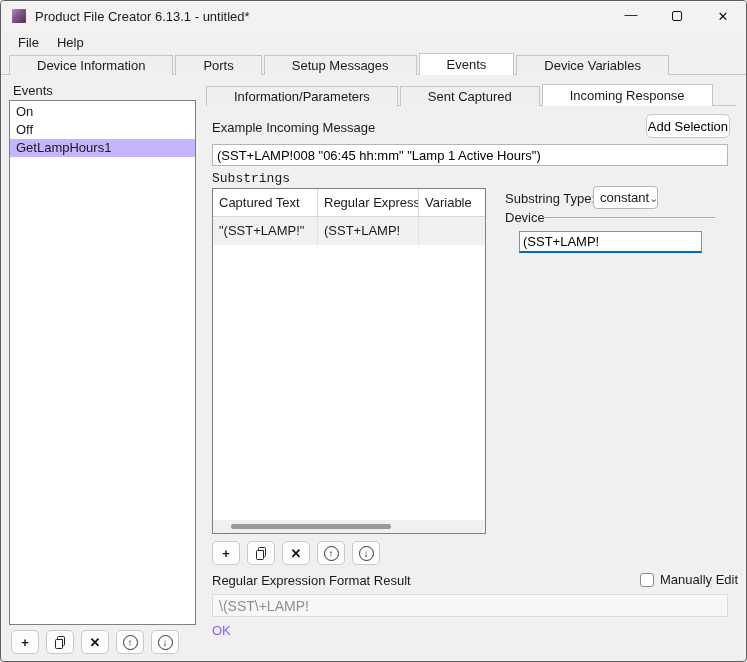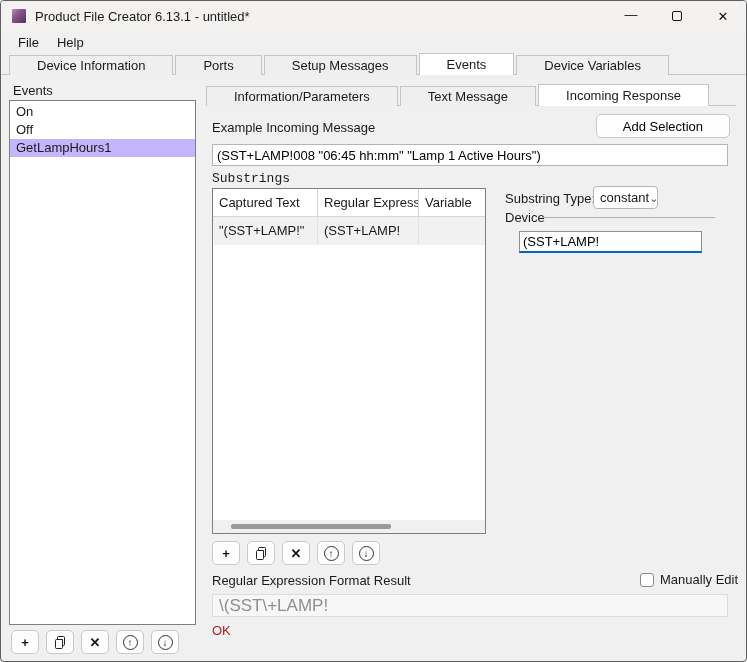--- a/index.html
+++ b/index.html
@@ -147,7 +147,7 @@
   <div class="tabbar sub-tabbar">
     <div class="hairline"></div>
     <div class="tab">Information/Parameters</div>
-    <div class="tab">Text Message</div>
+    <div class="tab">Sent Captured</div>
     <div class="tab active">Incoming Response</div>
   </div>
 

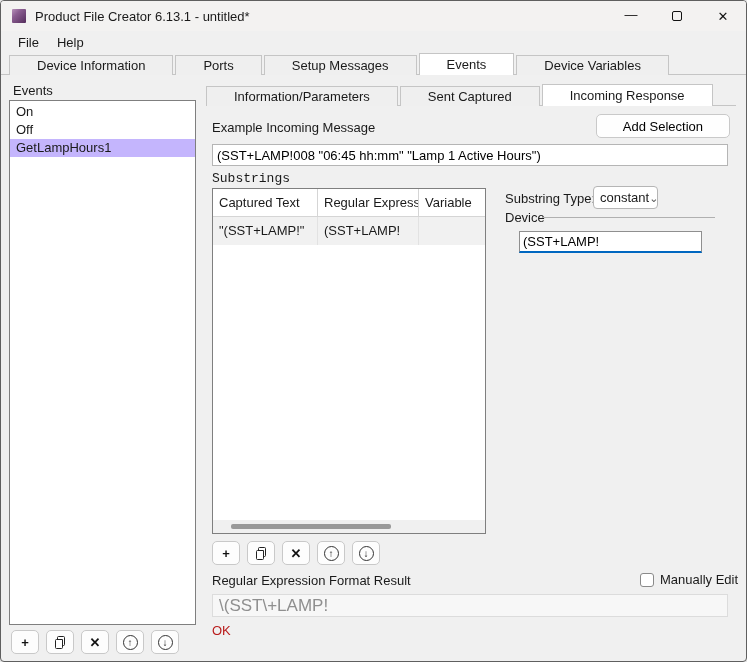--- a/index.html
+++ b/index.html
@@ -48,7 +48,7 @@
 
   
   .example-label { position:absolute; top:119px; left:211px; }
-  .add-selection-btn { position:absolute; top:113px; right:16px; height:24px; padding:0 26px; background:#fefefe; border:1px solid #c9c9c9; border-radius:5px; font-family:"Liberation Sans",sans-serif; font-size:13px; }
+  .add-selection-btn { position:absolute; top:113px; right:16px; height:24px; padding:0 1px; background:#fefefe; border:1px solid #c9c9c9; border-radius:5px; font-family:"Liberation Sans",sans-serif; font-size:13px; }
   .example-field { position:absolute; top:143px; left:211px; width:516px; height:22px; border:1px solid #b5b5b5; background:#fff; font-family:"Liberation Sans",sans-serif; font-size:13px; padding:0 4px; }
 
   .substrings-label { position:absolute; top:170px; left:211px;font-family:Liberation Mono, monospace; }

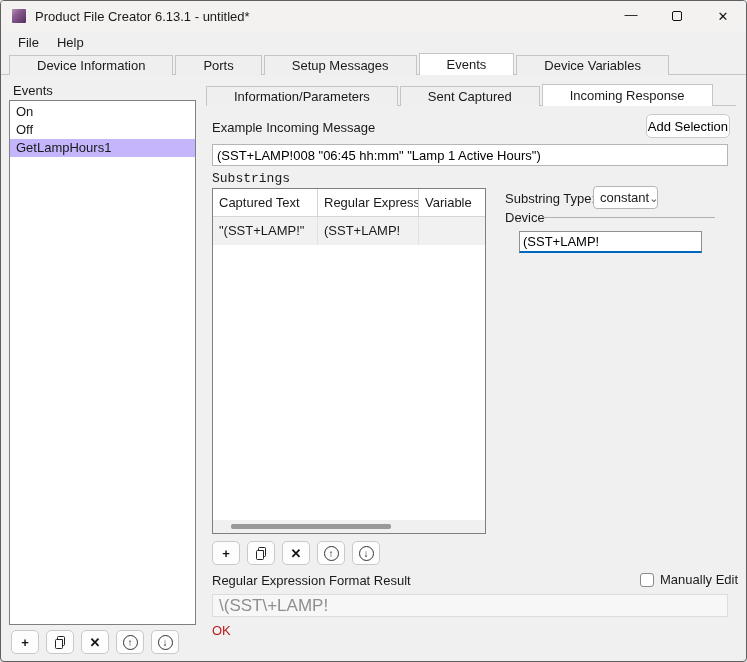--- a/index.html
+++ b/index.html
@@ -74,7 +74,7 @@
   .result-label { position:absolute; top:572px; left:211px; }
   .manually-edit { position:absolute; top:571px; left:639px; display:flex; align-items:flex-end; gap:6px; }
   .checkbox { width:14px; height:14px; border:1px solid #8a8a8a; border-radius:3px; background:#fff; }
-  .result-field { position:absolute; top:593px; left:211px; width:516px; height:23px; background:#f7f7f7; border:1px solid #dcdcdc; color:#8f8f8f; font-family:"Liberation Sans",sans-serif; font-size:17px; padding:0 6px; }
+  .result-field { position:absolute; top:593px; left:211px; width:516px; height:23px; background:#f7f7f7; border:1px solid #dcdcdc; color:#8f8f8f; font-family:"Liberation Sans",sans-serif; font-size:14px; padding:0 6px; }
   .status-ok { position:absolute; top:622px; left:211px; color:#b91c1c; }
 
   .copy-icon svg { display:block; }

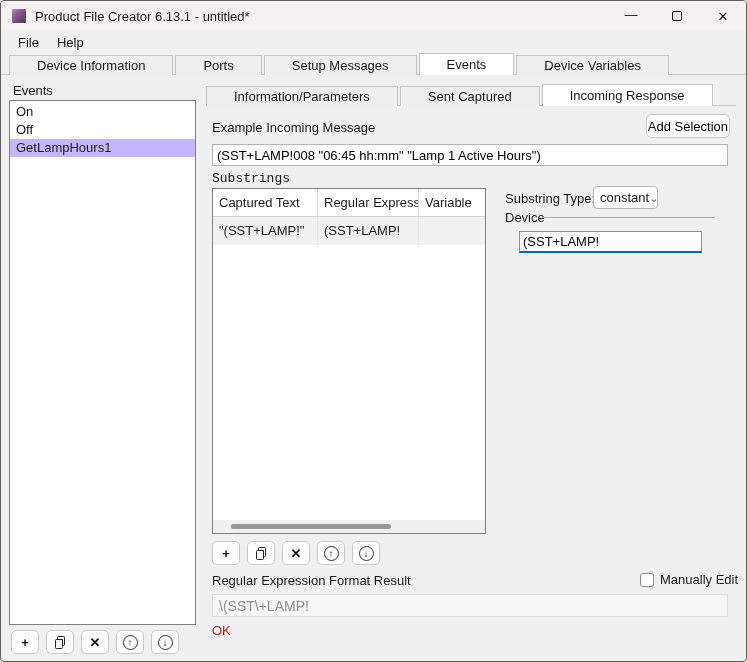--- a/index.html
+++ b/index.html
@@ -75,7 +75,7 @@
   .manually-edit { position:absolute; top:571px; left:639px; display:flex; align-items:flex-end; gap:6px; }
   .checkbox { width:14px; height:14px; border:1px solid #8a8a8a; border-radius:3px; background:#fff; }
   .result-field { position:absolute; top:593px; left:211px; width:516px; height:23px; background:#f7f7f7; border:1px solid #dcdcdc; color:#8f8f8f; font-family:"Liberation Sans",sans-serif; font-size:14px; padding:0 6px; }
-  .status-ok { position:absolute; top:622px; left:211px; color:#b91c1c; }
+  .status-ok { position:absolute; top:622px; left:211px; color:#8b5cf6; }
 
   .copy-icon svg { display:block; }
 </style>

